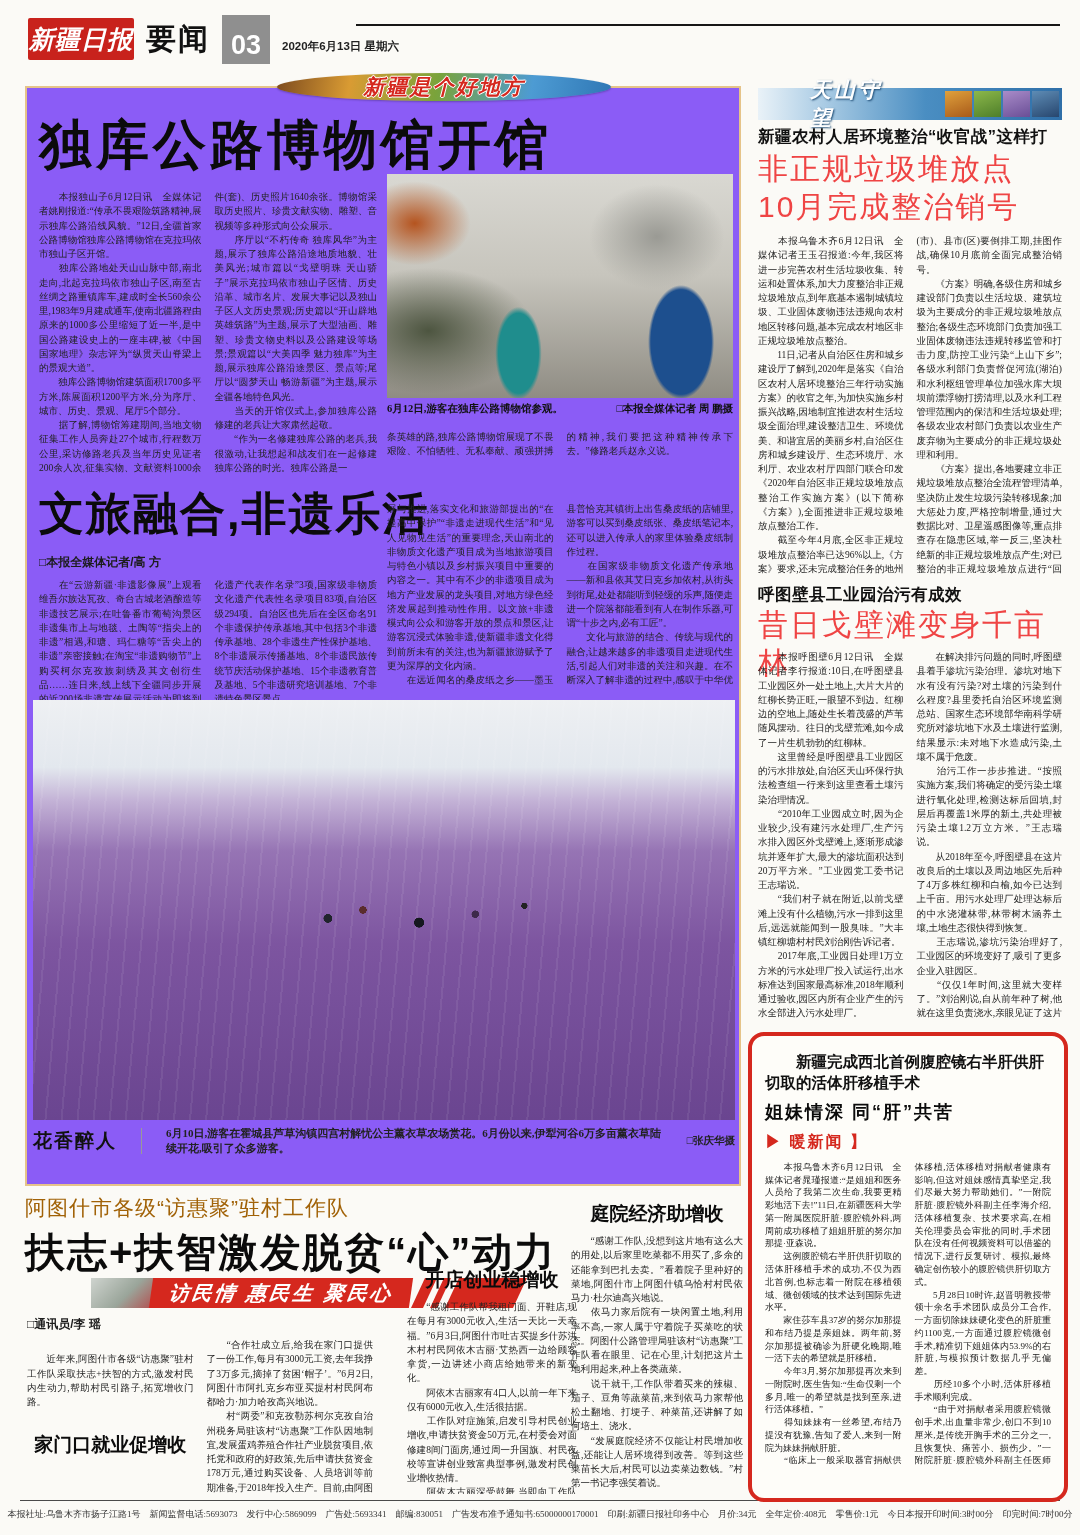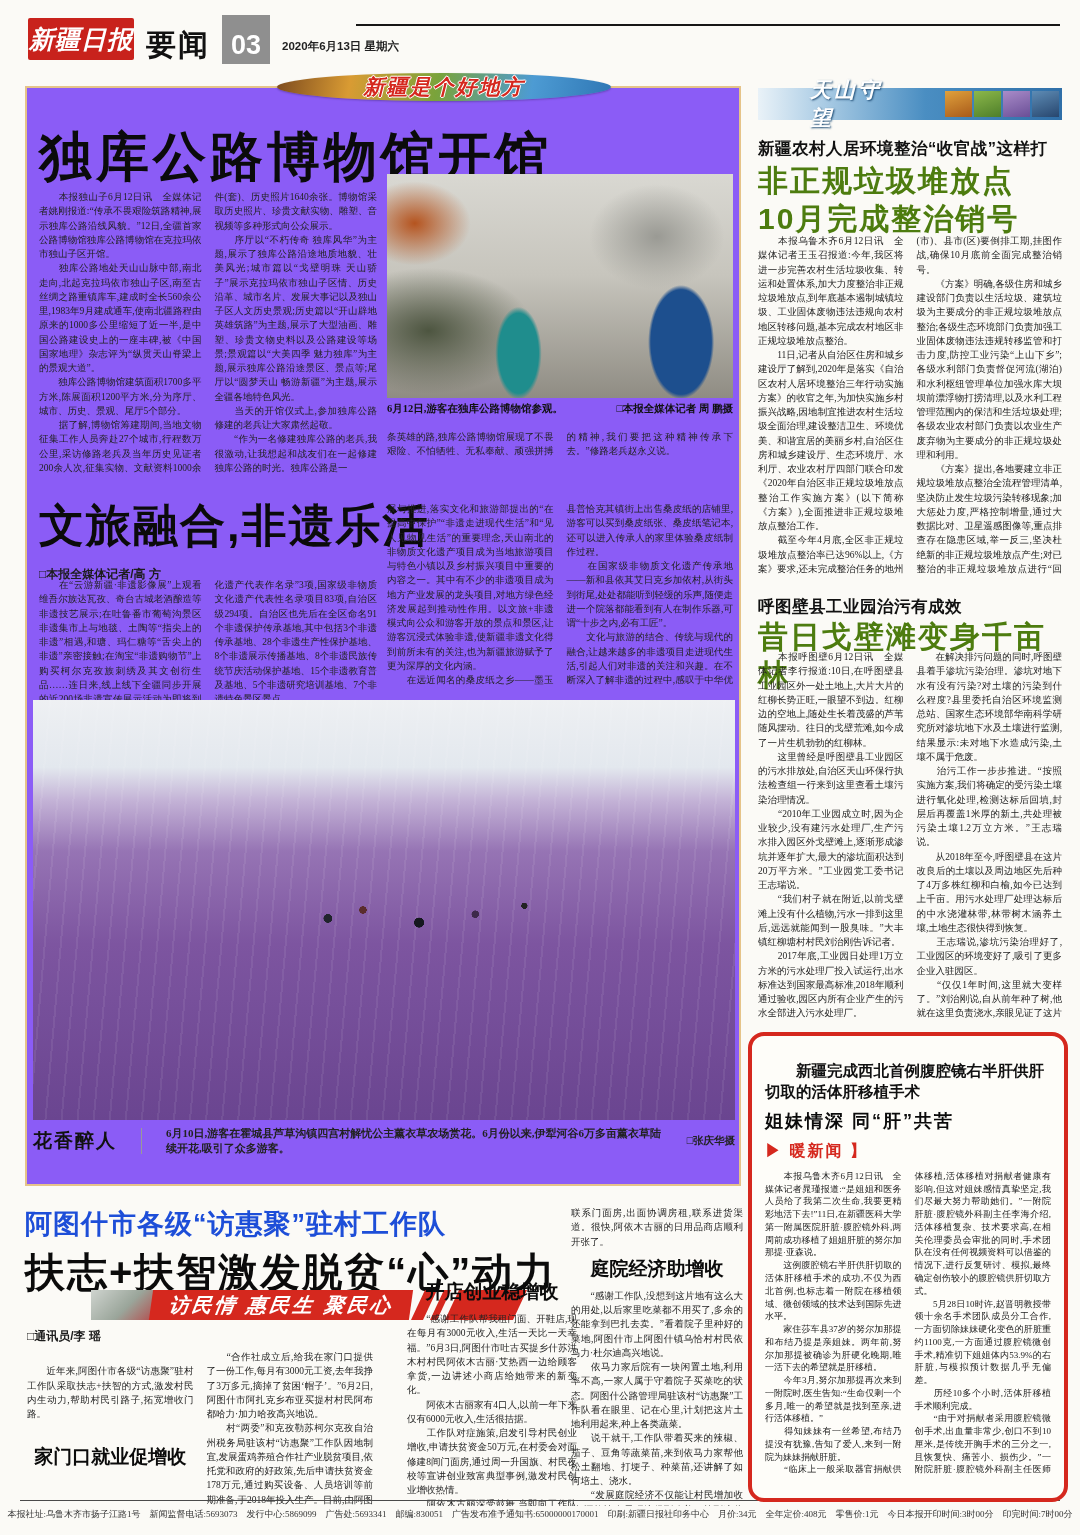--- a/index.html
+++ b/index.html
@@ -9,7 +9,7 @@
     background:#fbfaf6; color:#1c1c1c; overflow:hidden;
     font-family:"Liberation Serif", serif;
   }
-  .sans { font-family:"Liberation Sans", sans-serif;margin-top:12px; }
+  .sans { font-family:"Liberation Sans", sans-serif; }
   
   .masthead { position:absolute; left:28px; top:16px; height:46px; display:flex; align-items:center; gap:12px; }
   .logo {

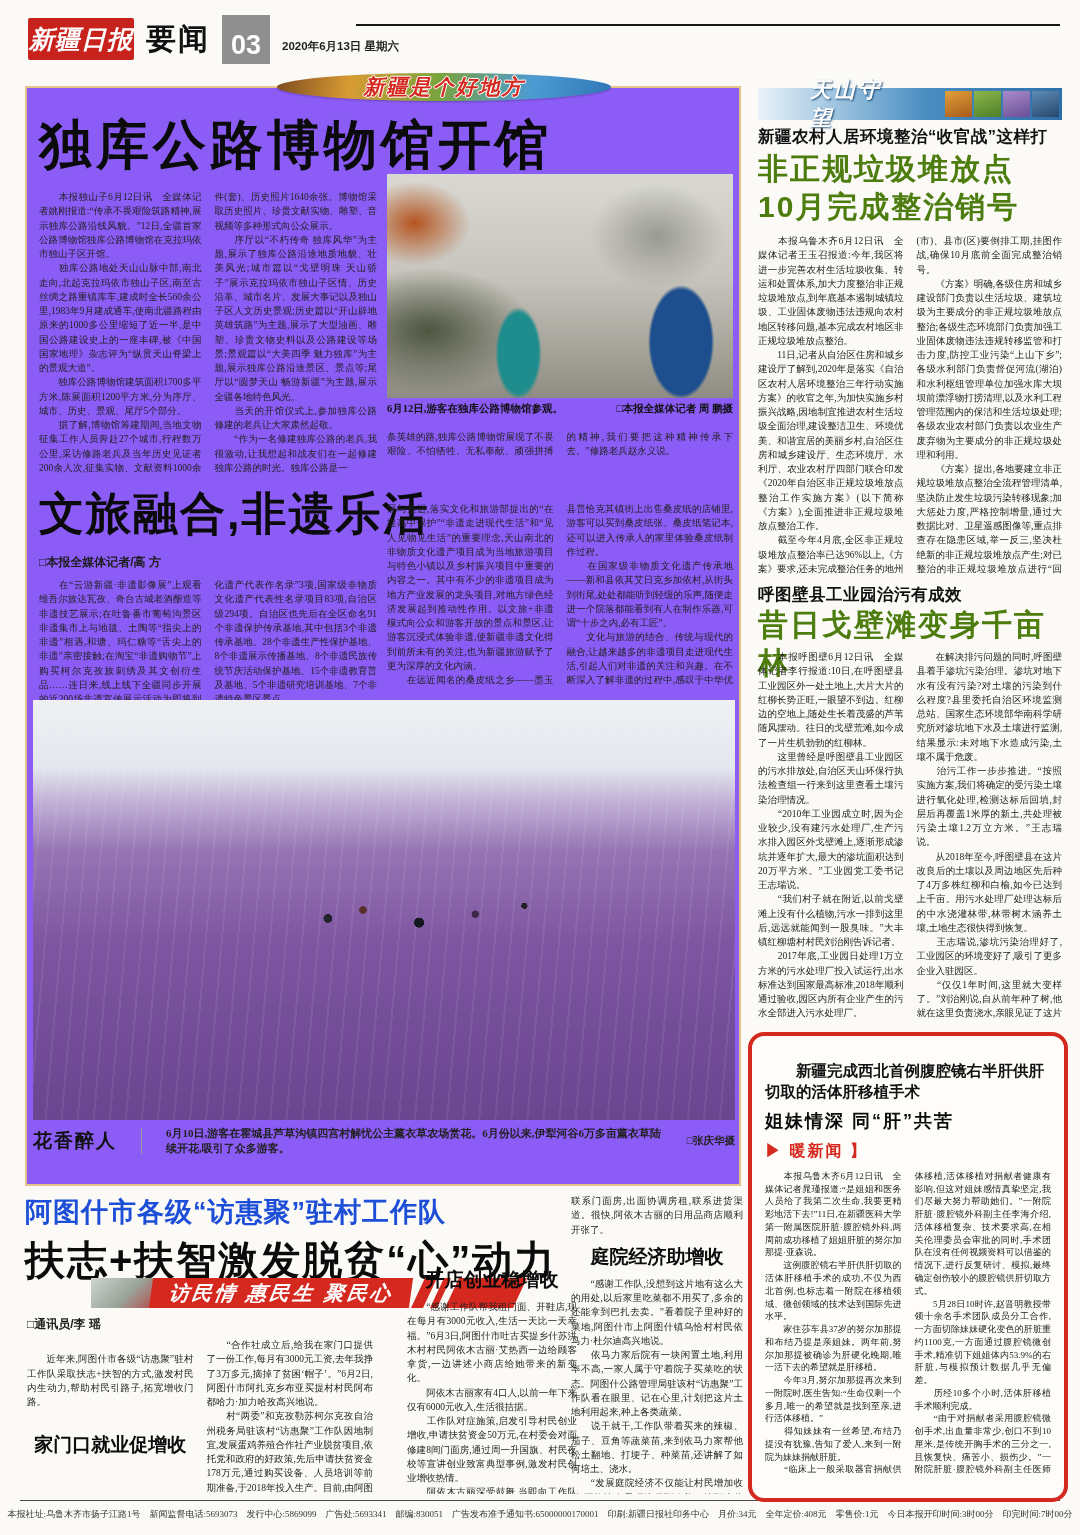--- a/index.html
+++ b/index.html
@@ -86,7 +86,7 @@
   .ts-tiles { margin-left:auto; display:flex; gap:2px; padding-right:3px; }
   .ts-tiles i { width:27px; height:26px; display:block; }
   .kicker-r { position:absolute; left:758px; width:304px; font-size:16.5px; font-weight:bold; color:#111; letter-spacing:0.5px; }
-  .headline-r { position:absolute; left:758px; width:304px; font-size:30px; font-weight:700; line-height:1.25; letter-spacing:2px; color:#4d7c0f; white-space:pre-line; }
+  .headline-r { position:absolute; left:758px; width:304px; font-size:30px; font-weight:400; line-height:1.25; letter-spacing:2px; color:#ef4444; white-space:pre-line; }
   .garbage-kicker { top:126px; }
   .garbage-headline { top:150px; }
   .garbage-body { position:absolute; left:758px; top:234px; width:304px; height:344px; }

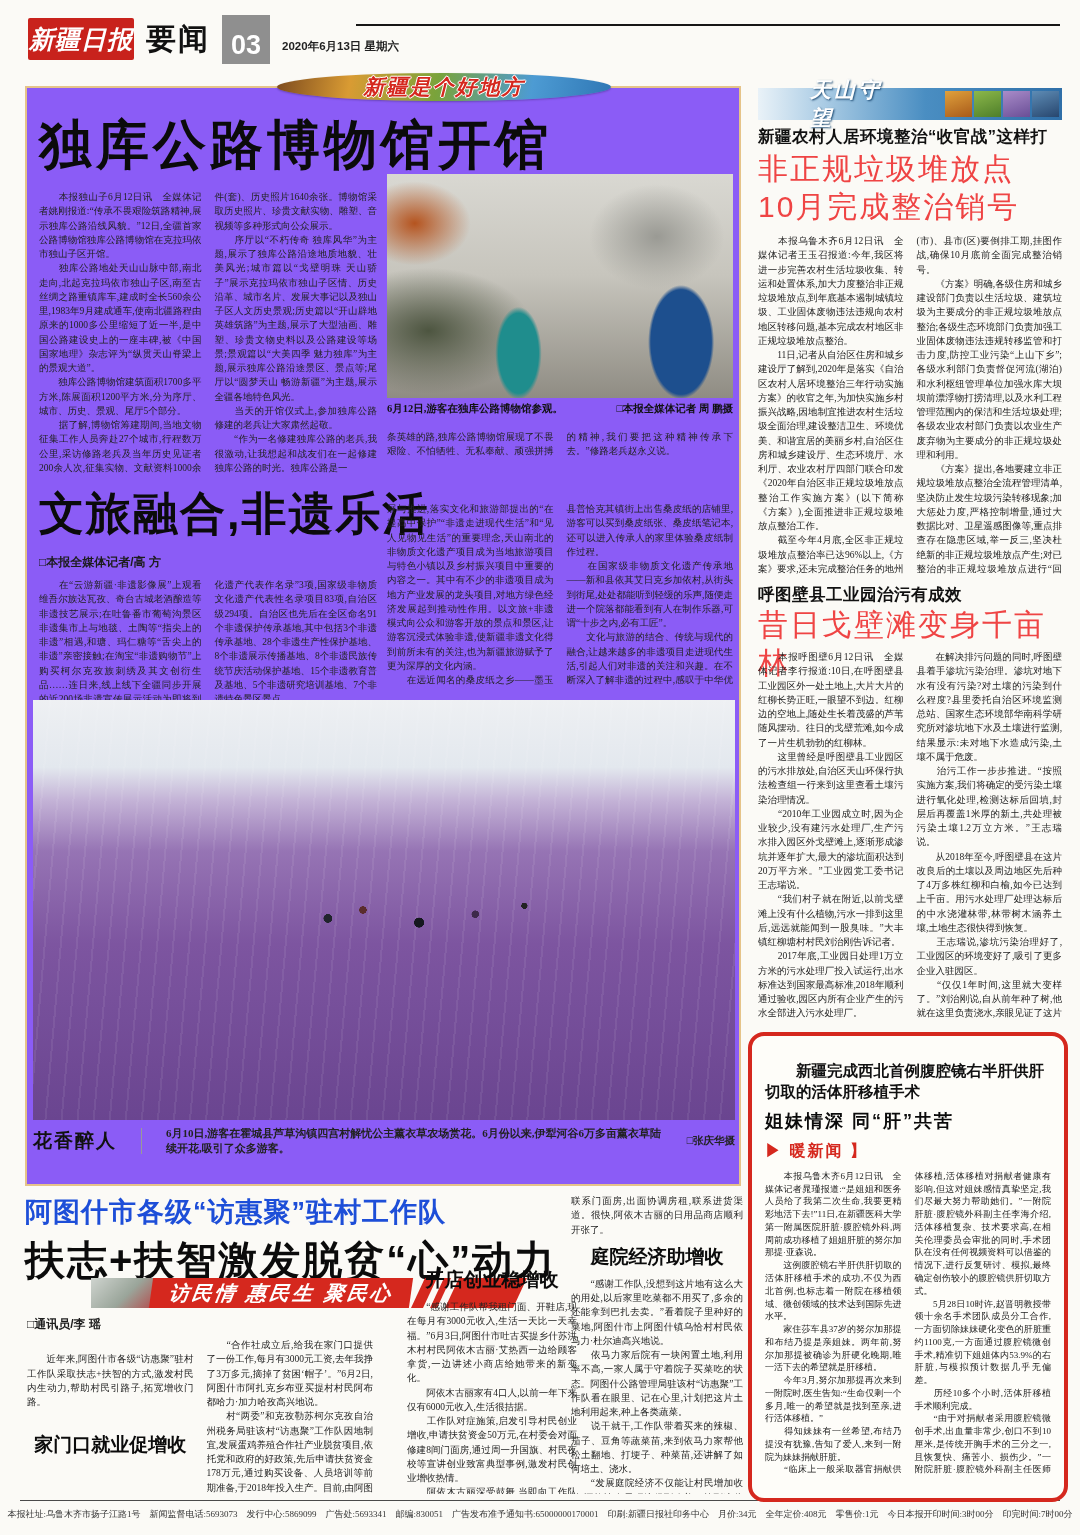--- a/index.html
+++ b/index.html
@@ -94,7 +94,7 @@
   .gebi-headline { top:606px; }
   .gebi-body { position:absolute; left:758px; top:650px; width:304px; height:376px; }
   .sisters-box { position:absolute; left:748px; top:1032px; width:320px; height:470px; border:4px solid #d5281e; border-radius:16px;
-    background:#fefdf9; padding:25px 13px 8px; z-index:3; }
+    background:#fefdf9; padding:16px 13px 8px; z-index:3; }
   .sisters-kicker { font-size:15.5px; font-weight:bold; line-height:1.35; text-indent:2em; color:#111; }
   .sisters-headline { margin-top:6px; font-size:18px; font-weight:700; letter-spacing:2px; color:#0b0b0b; }
   .sisters-tag { margin-top:8px; color:#d5281e; font-weight:900; font-size:16px; letter-spacing:2px; font-family:"Liberation Sans",sans-serif; }

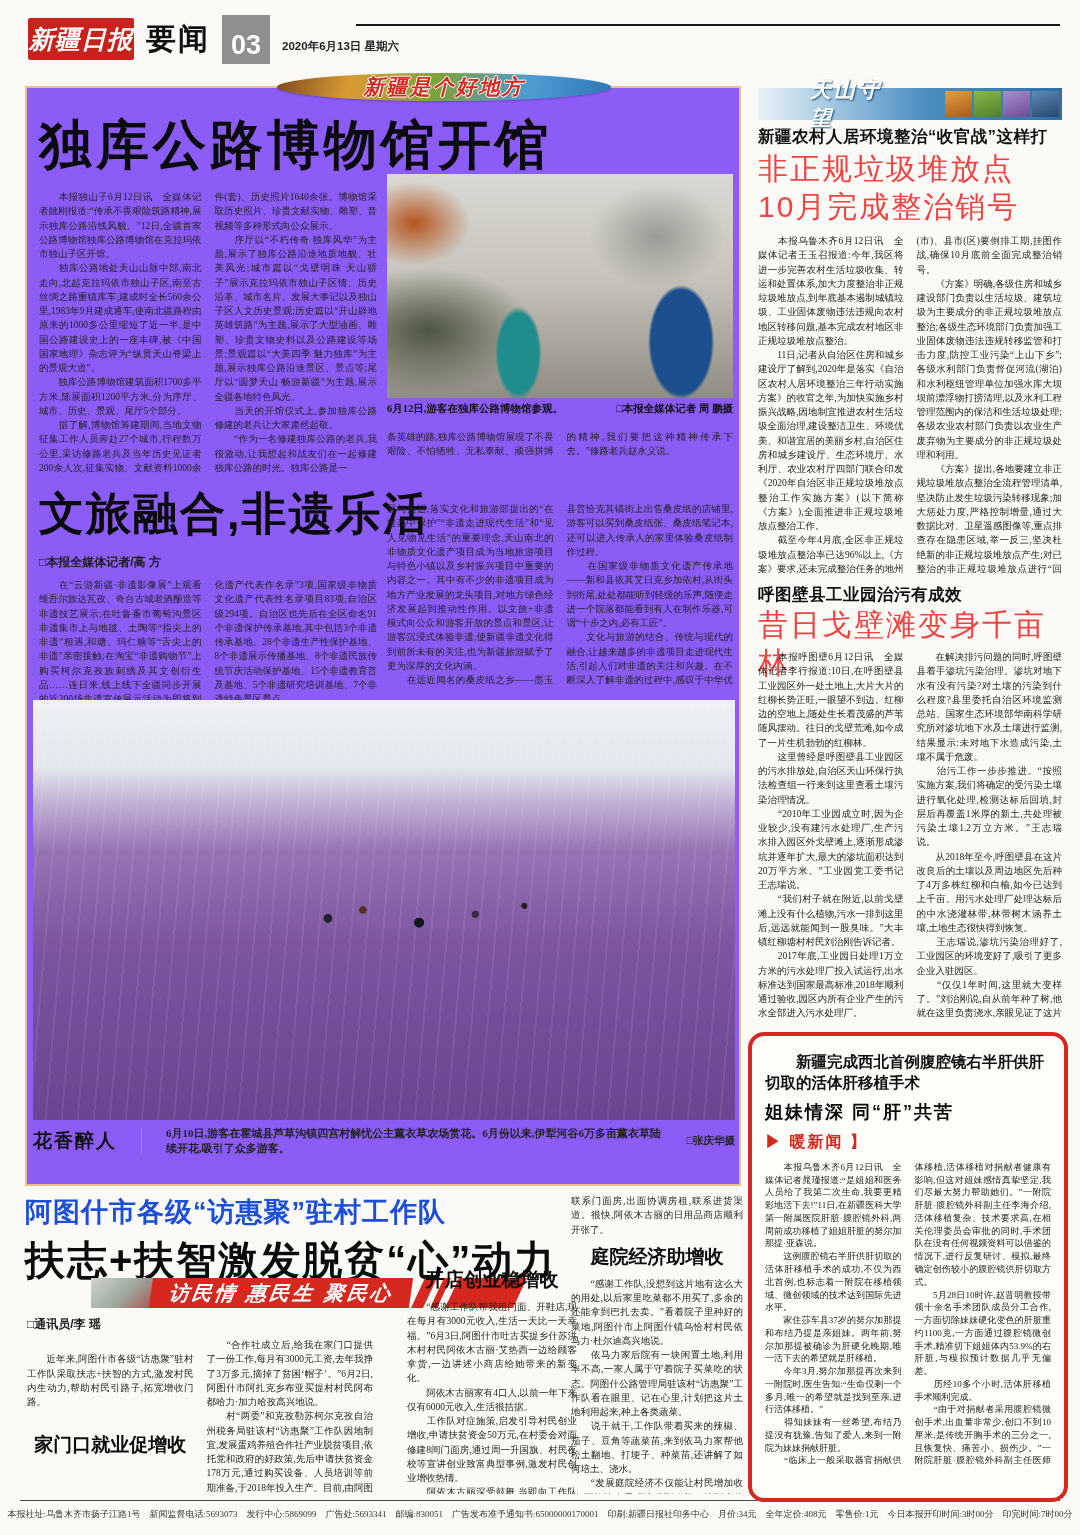--- a/index.html
+++ b/index.html
@@ -63,7 +63,7 @@
   .lav-credit { font-size:10.5px; font-weight:bold; color:#222; }
   
   .fupin { position:absolute; left:25px; top:1194px; width:718px; height:300px; }
-  .fupin-kicker { font-size:27px; font-weight:bold; letter-spacing:1px; color:#1d4ed8; }
+  .fupin-kicker { font-size:21px; font-weight:normal; letter-spacing:1px; color:#a16207; }
   .fupin-headline { margin-top:3px; font-size:40px; font-weight:900; letter-spacing:2px; color:#0b0b0b; }
   .fupin-banner { position:absolute; left:66px; top:84px; height:30px; display:flex; align-items:center; }
   .banner-pic { width:66px; height:30px; background:linear-gradient(135deg,#cfd4cf 0%,#9aa59a 55%,#b4494a 100%); }

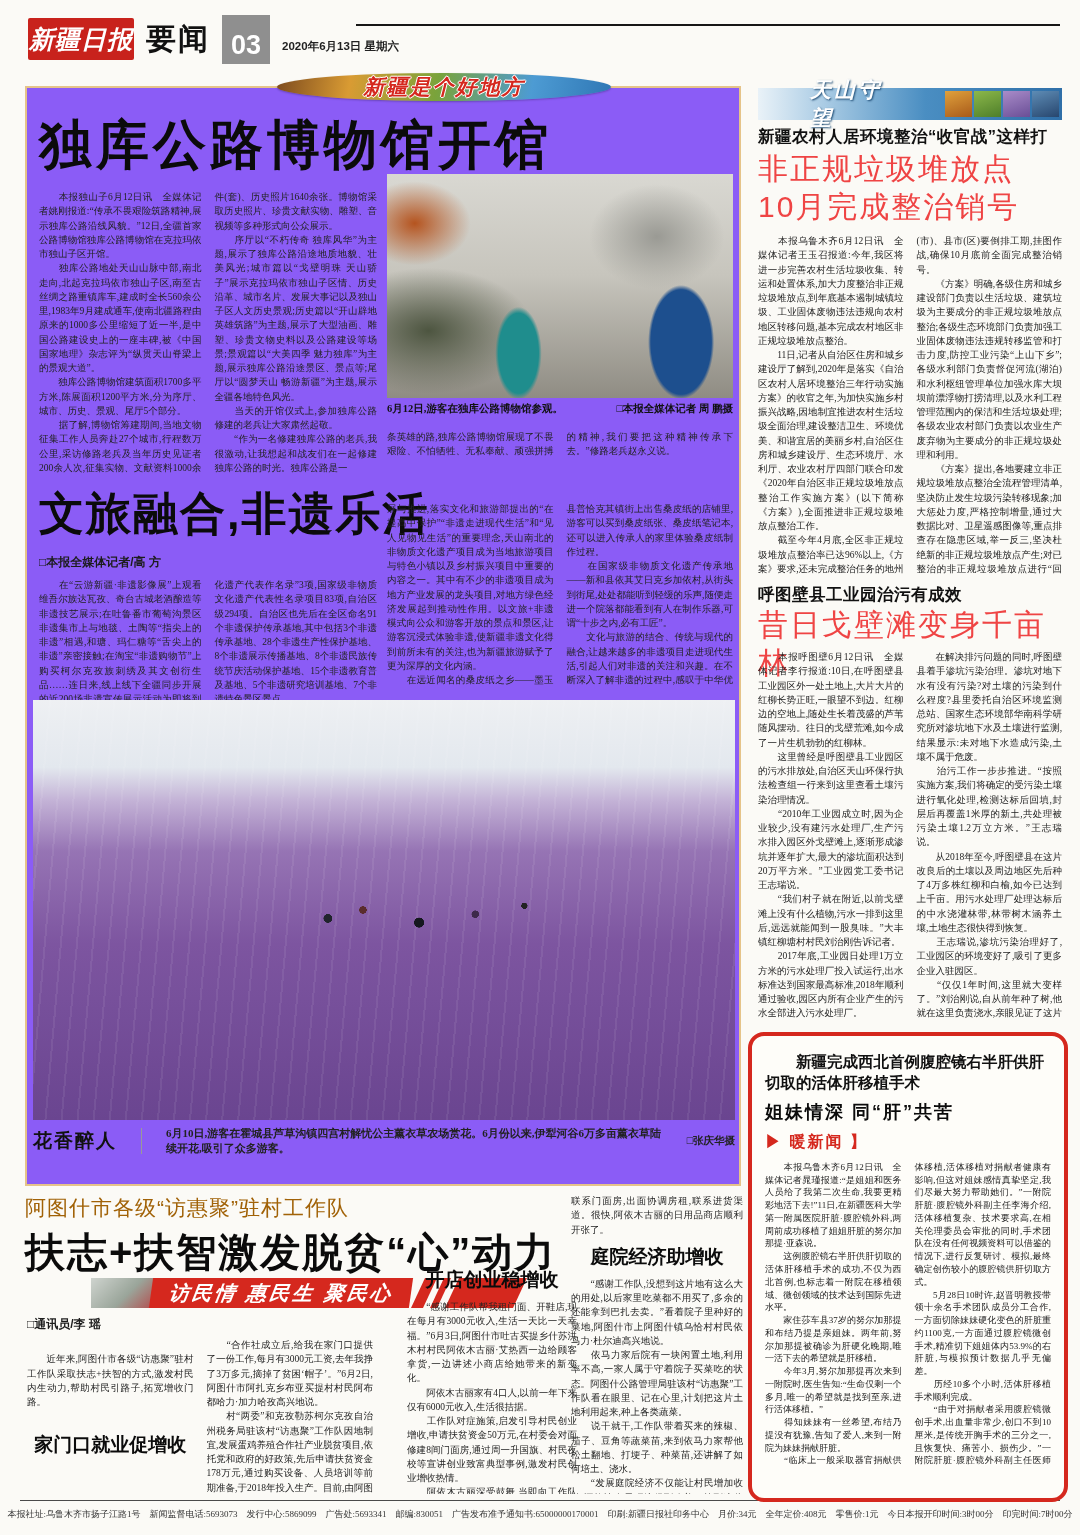--- a/index.html
+++ b/index.html
@@ -182,7 +182,6 @@
 　　阿依木古丽深受鼓舞,当即向工作队表达了想开商店的想法,工作队帮她</p>
     </div>
     <div class="fupin-col4" style="overflow:hidden; font-family:'Liberation Serif',serif;">
-      <p class="bodytext">联系门面房,出面协调房租,联系进货渠道。很快,阿依木古丽的日用品商店顺利开张了。</p>
       <h4 class="subhead">庭院经济助增收</h4>
       <p class="bodytext">　　“感谢工作队,没想到这片地有这么大的用处,以后家里吃菜都不用买了,多余的还能拿到巴扎去卖。”看着院子里种好的菜地,阿图什市上阿图什镇乌恰村村民依马力·杜尔迪高兴地说。
 　　依马力家后院有一块闲置土地,利用率不高,一家人属于守着院子买菜吃的状态。阿图什公路管理局驻该村“访惠聚”工作队看在眼里、记在心里,计划把这片土地利用起来,种上各类蔬菜。

